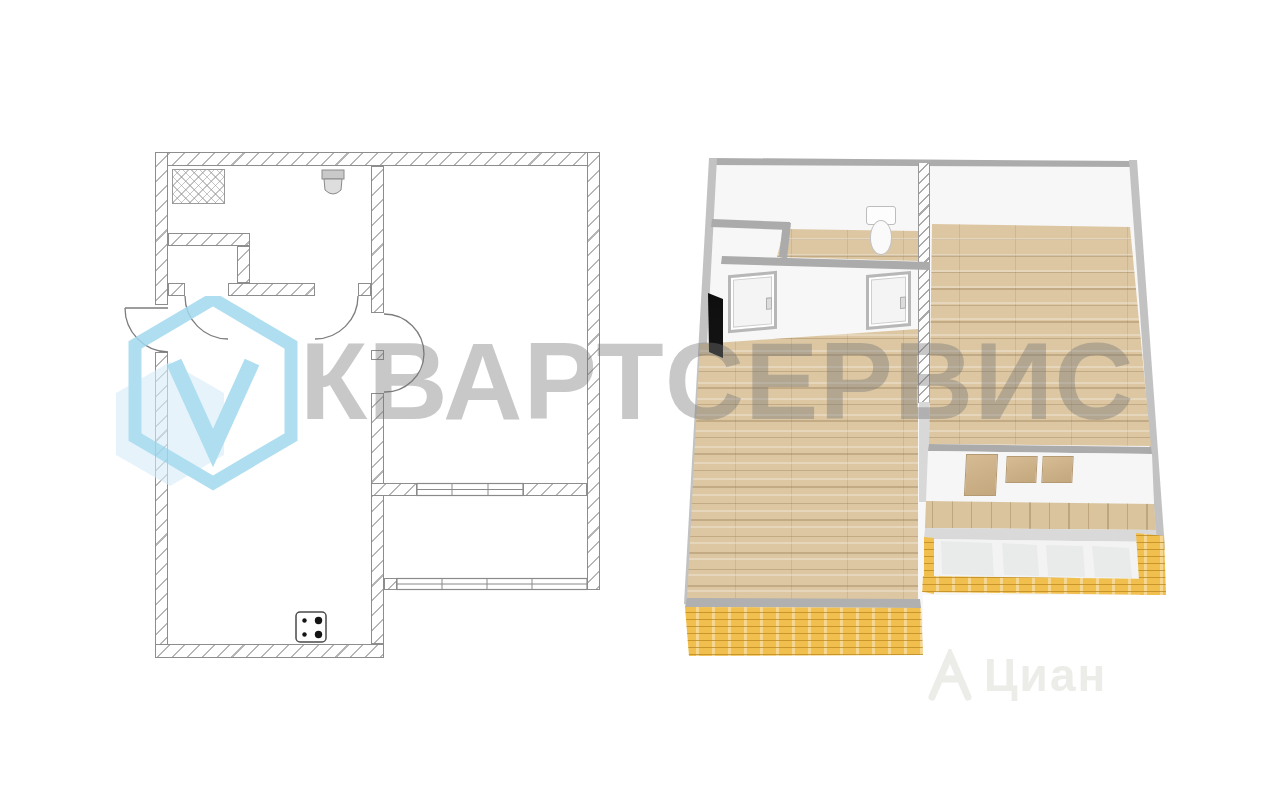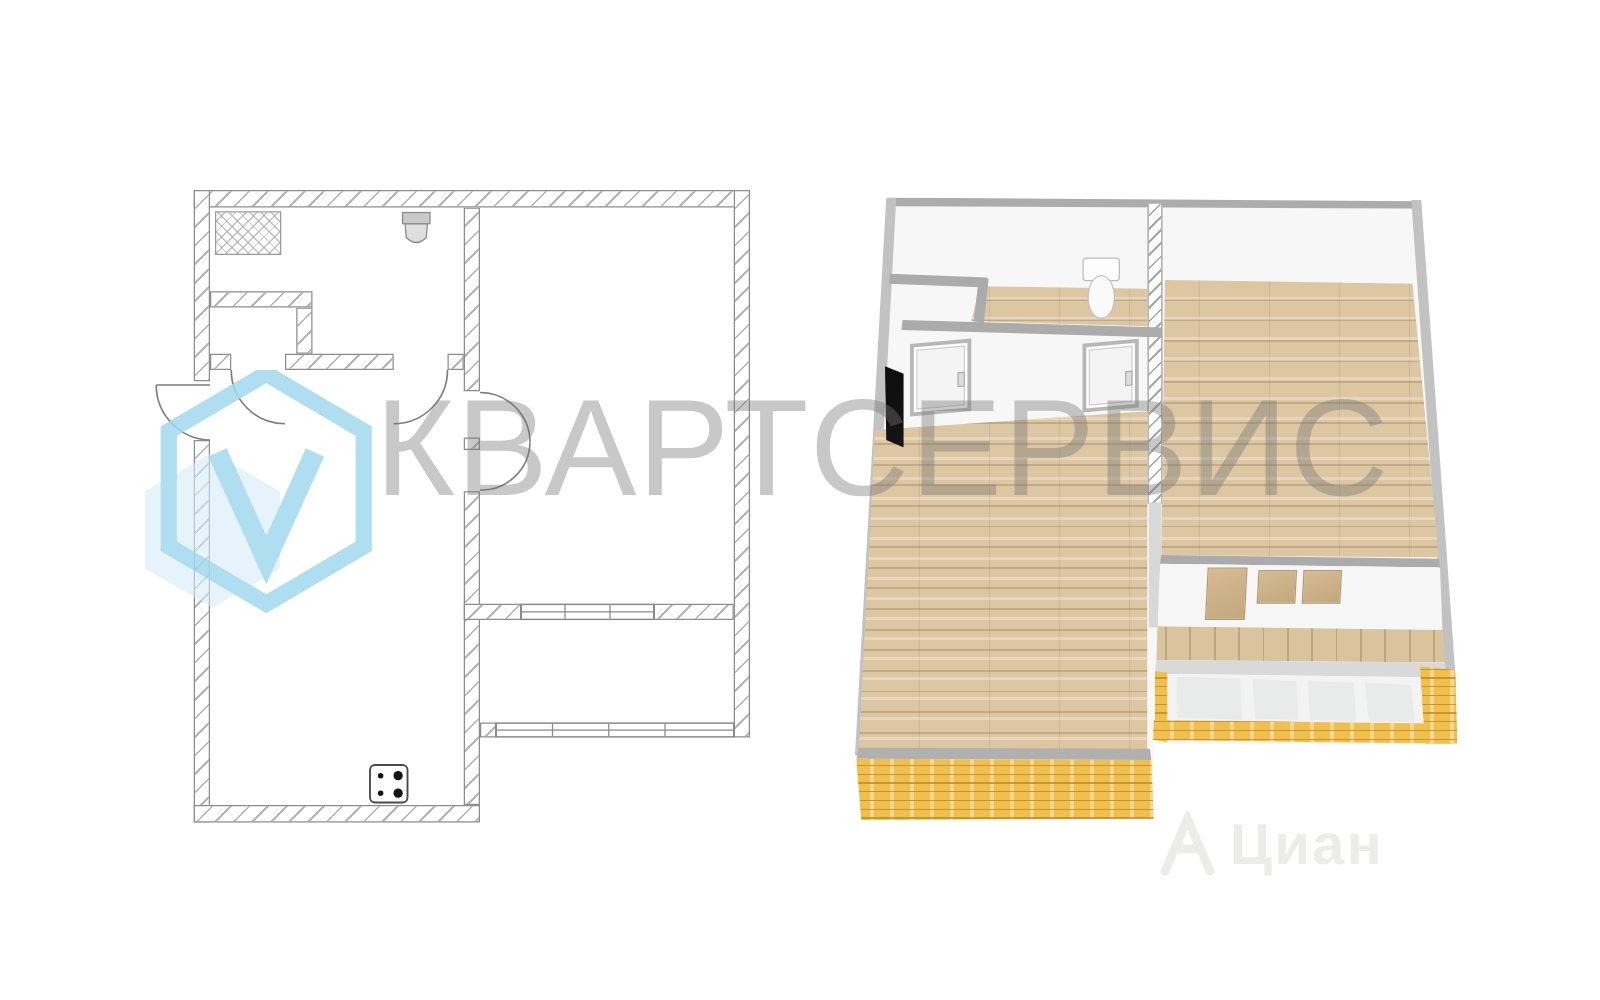--- a/index.html
+++ b/index.html
@@ -39,7 +39,7 @@
 
   
   #brandmark{position:absolute;left:0;top:0;width:1280px;height:800px;pointer-events:none;z-index:9;}
-  #brand-title{position:absolute;left:300px;top:304px;font-size:110px;font-weight:normal;
+  #brand-title{position:absolute;left:300px;top:326px;font-size:110px;font-weight:bold;
       letter-spacing:1px;color:rgba(118,118,118,0.40);white-space:nowrap;line-height:1;}
   #brand-sub{position:absolute;left:313px;top:422px;font-size:26px;font-weight:bold;
       letter-spacing:26px;word-spacing:22px;color:rgba(128,128,128,0.40);white-space:nowrap;}

